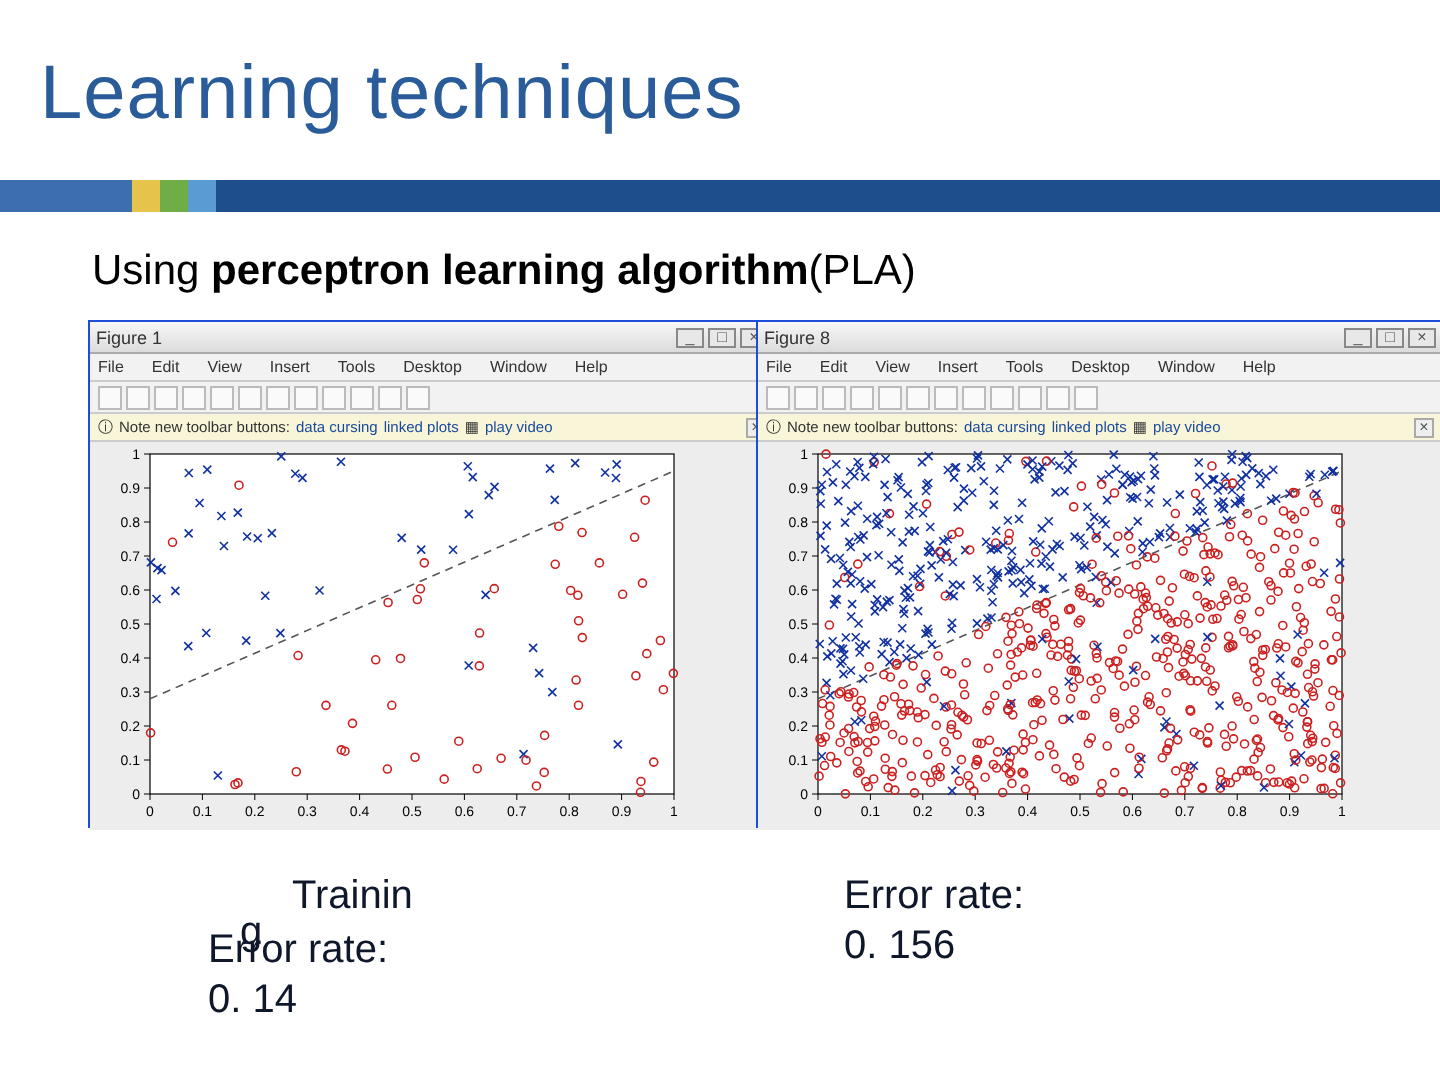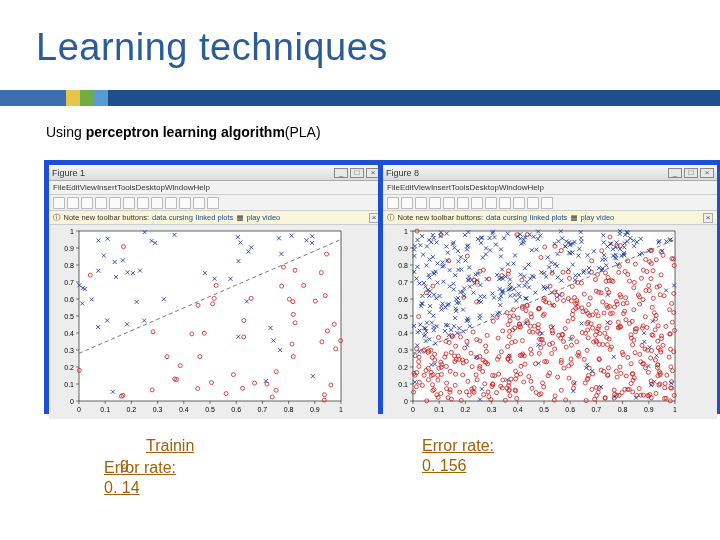--- a/index.html
+++ b/index.html
@@ -19,7 +19,7 @@
   .title {
     position: absolute;
     top: 26px;
-    left: 36px;
+    left: 20px;
     font-size: 38px;
     font-weight: 400;
     color: #2a5c9a;

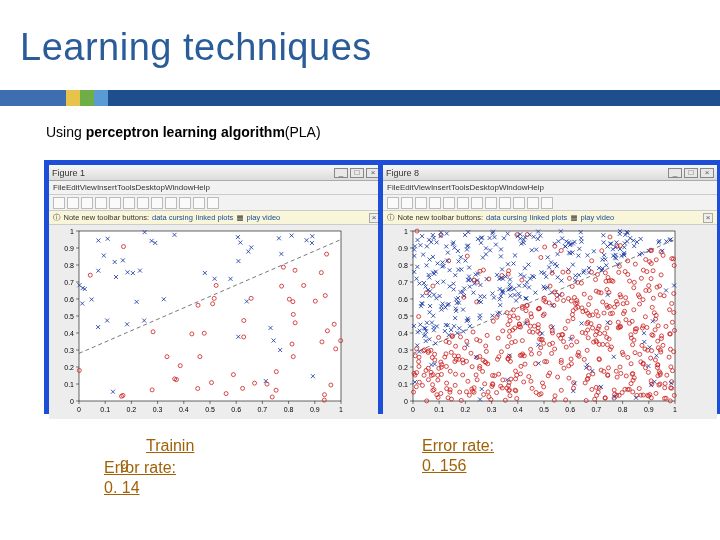--- a/index.html
+++ b/index.html
@@ -42,7 +42,7 @@
     position: absolute;
     top: 124px;
     left: 46px;
-    font-size: 14px;
+    font-size: 21px;
     color: #000;
   }
   .subtitle .bold { font-weight: 700; }

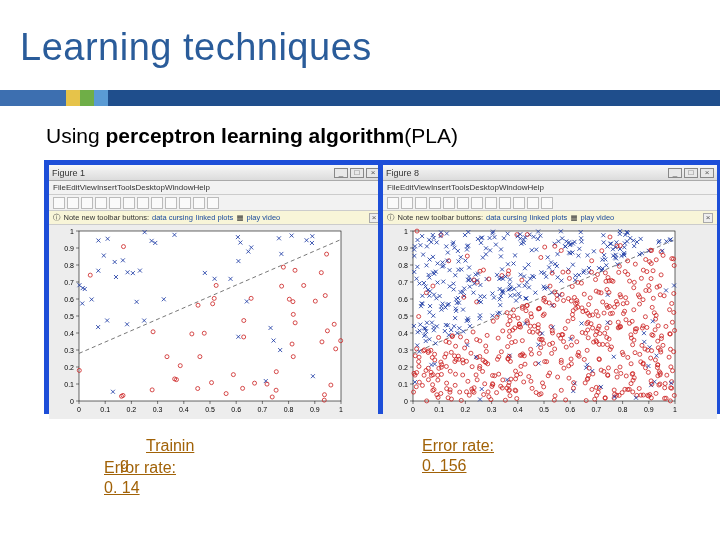--- a/index.html
+++ b/index.html
@@ -52,7 +52,7 @@
     width: 344px;
     height: 254px;
     background: #ededed;
-    border: 5px solid #1d4ed8;
+    border: 1px solid #1d4ed8;
   }
   .figpanel.left  { top: 160px; left: 44px; }
   .figpanel.right { top: 160px; left: 378px; }

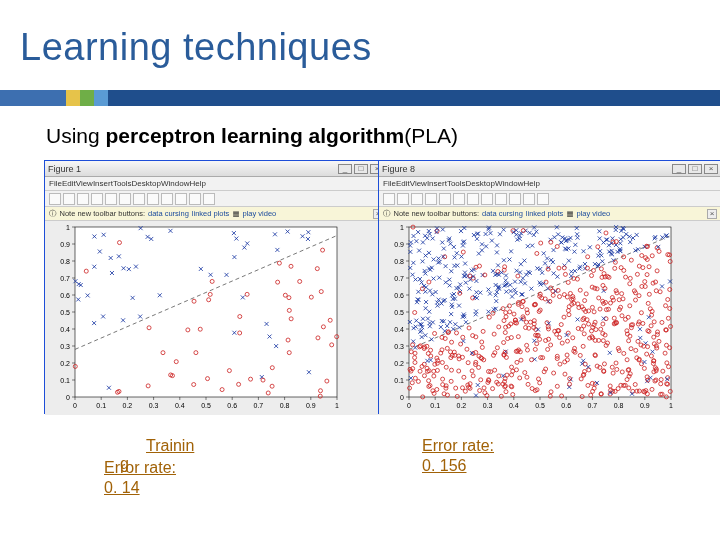--- a/index.html
+++ b/index.html
@@ -84,7 +84,7 @@
     color: #333;
     padding-left: 4px;
     display:flex;
-    gap:0;
+    gap:14px;
     align-items:center;
     white-space: nowrap;
   }

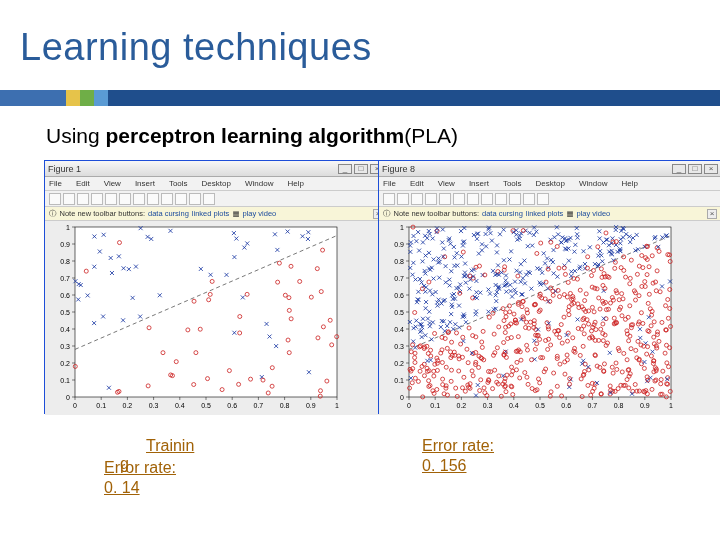--- a/index.html
+++ b/index.html
@@ -133,10 +133,9 @@
   .caption-col {
     position: absolute;
     width: 180px;
-    font-size: 16px;
-    color: #a16207;
+    font-size: 20px;
+    color: #0f172a;
     line-height: 1.25;
-    text-decoration: underline;
   }
   .caption-col.left  { top: 436px; left: 104px; }
   .caption-col.right { top: 436px; left: 422px; }

